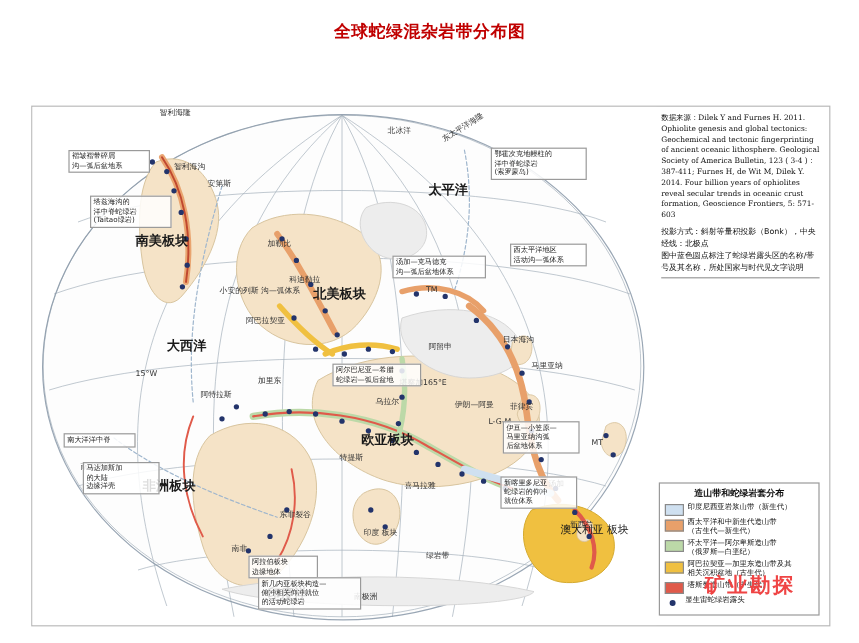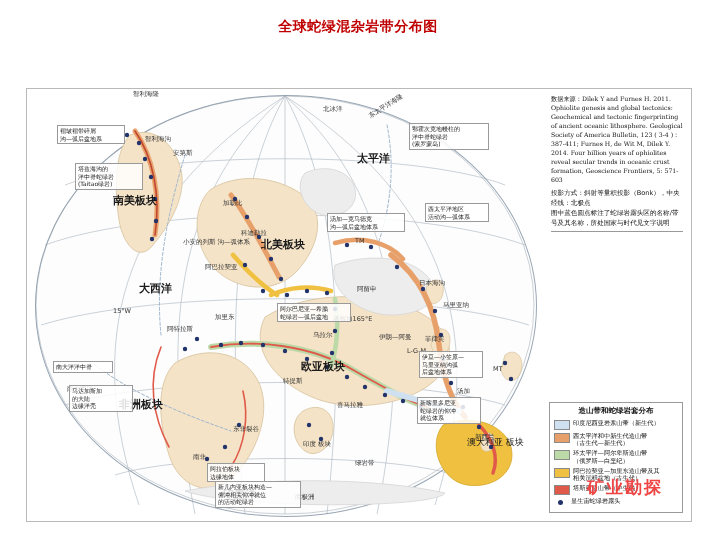--- a/index.html
+++ b/index.html
@@ -346,7 +346,7 @@
     <div class="map-label tiny" style="left:392px;top:190px;">日本海沟</div>
     <div class="map-label tiny" style="left:416px;top:212px;">马里亚纳</div>
     <div class="map-label tiny" style="left:398px;top:246px;">菲律宾</div>
-    <div class="map-label tiny" style="left:430px;top:298px;">汤加</div>
+    <div class="map-label tiny" style="left:430px;top:310px;">汤加</div>
     <div class="map-label tiny" style="left:448px;top:344px;">新西兰</div>
     <div class="map-label tiny" style="left:166px;top:364px;">南非</div>
     <div class="map-label tiny" style="left:206px;top:336px;">东非裂谷</div>

